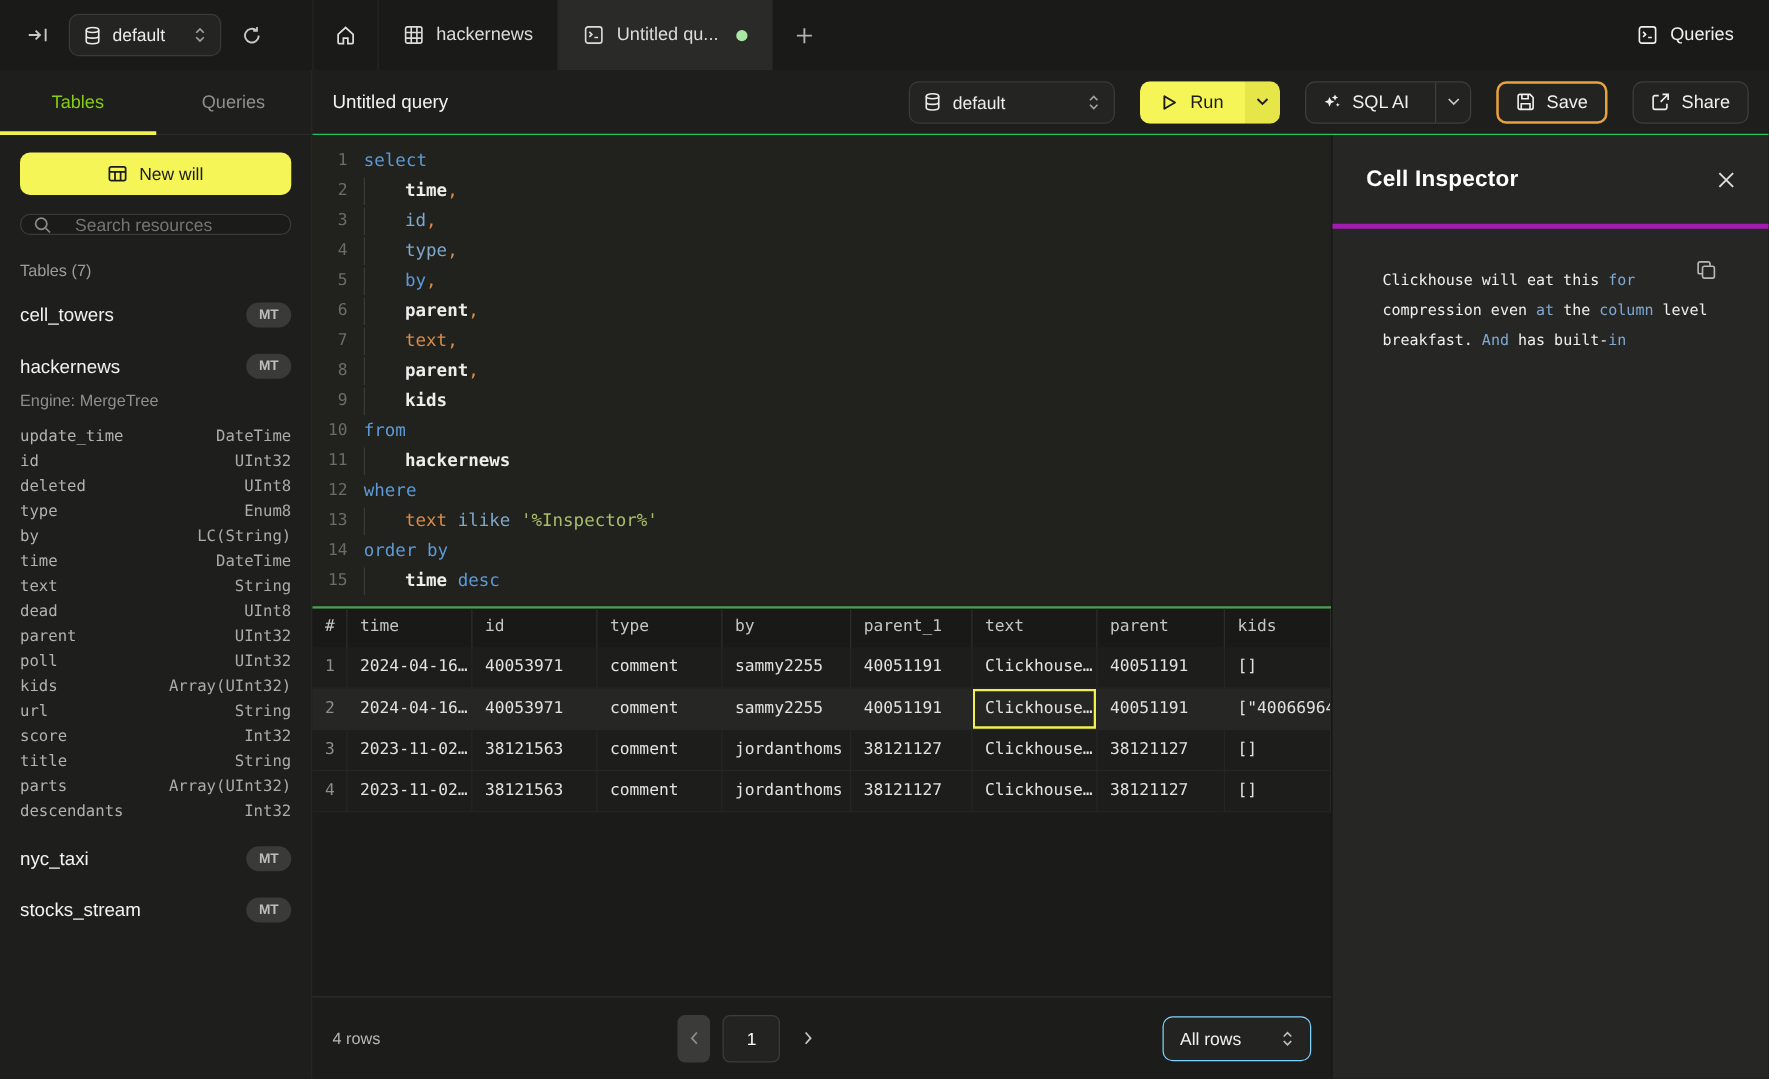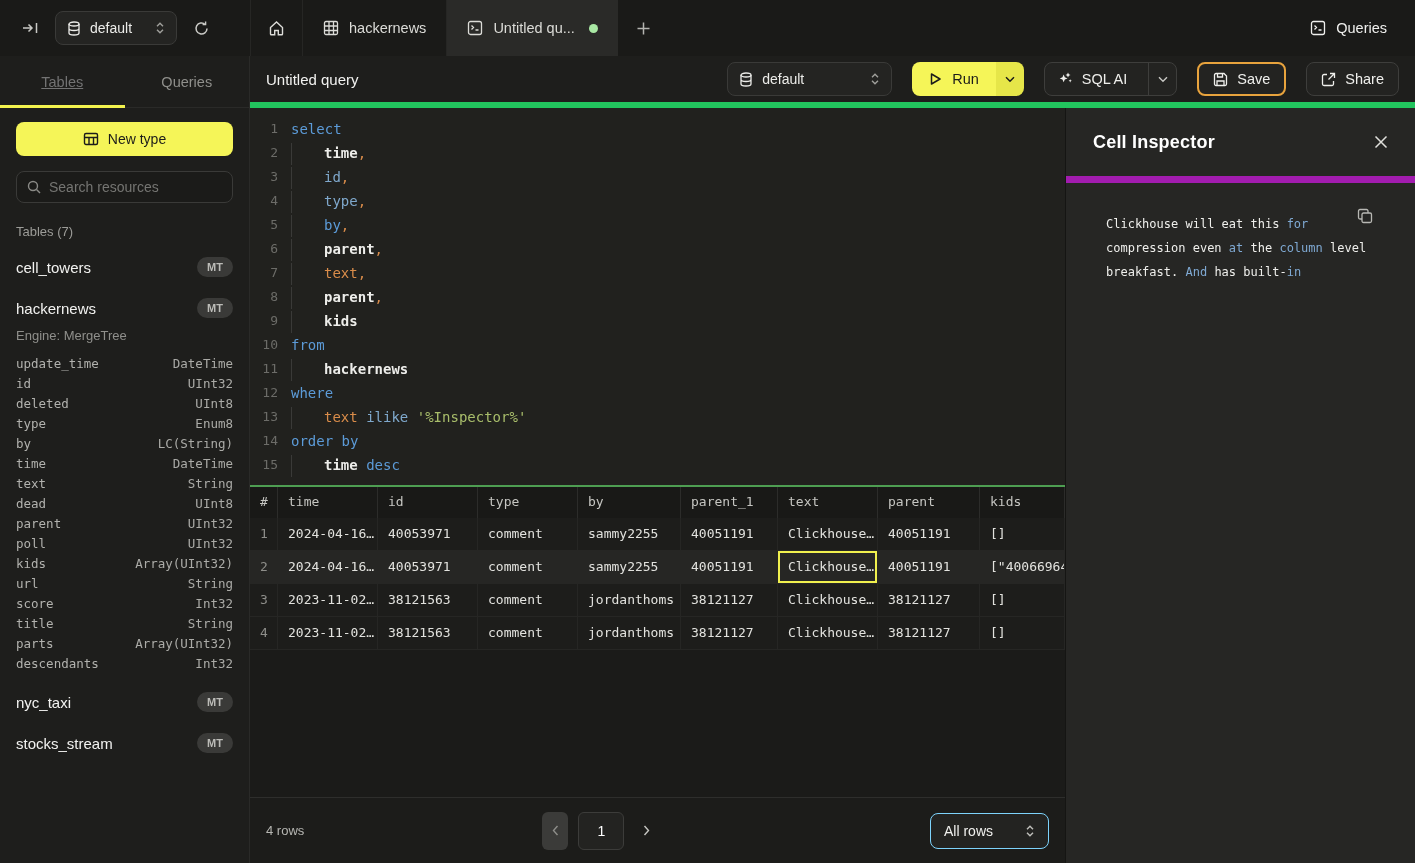--- a/index.html
+++ b/index.html
@@ -32,7 +32,7 @@
   .sb-tabs { height:52px; display:flex; border-bottom:1px solid #2A2A28; flex-shrink:0; }
   .sb-tab { flex:1; display:flex; align-items:center; justify-content:center; color:#8F8F8B;
             font-size:14.5px; position:relative; cursor:pointer; }
-  .sb-tab.active { color:#737373;text-decoration:underline; }
+  .sb-tab.active { color:#84cc16; }
   .sb-tab.active::after { content:""; position:absolute; left:0; right:0; bottom:-1px; height:3px; background:#F2F24E; }
   .sb-body { padding:14px 16px 0 16px; overflow:hidden; }
   .new-table-btn { height:34px; width:100%; background:#F5F558; border-radius:8px; display:flex;

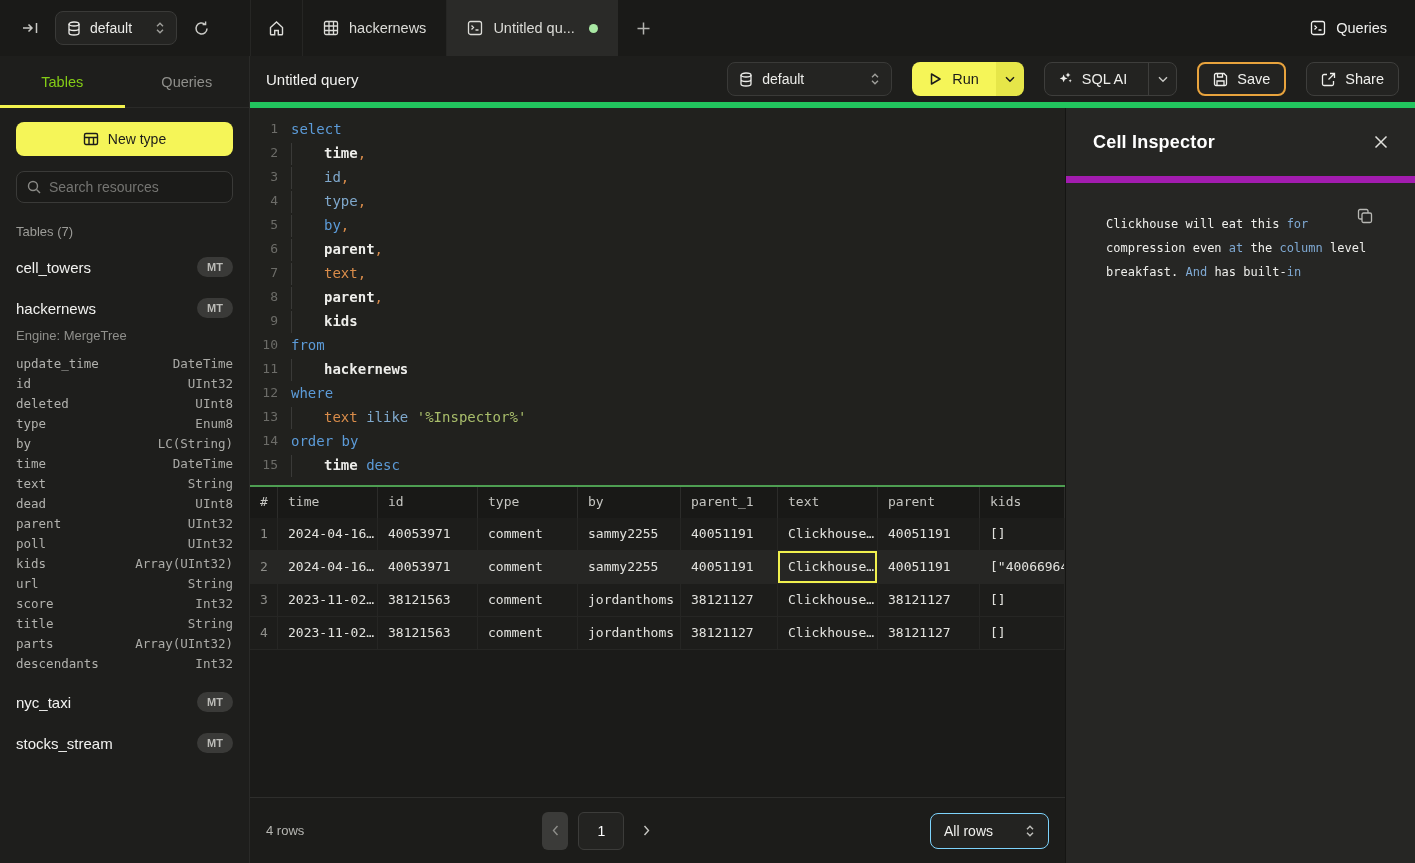--- a/index.html
+++ b/index.html
@@ -53,7 +53,7 @@
   .col-type { color:#ABABA7; }
 
   
-  .query-header { height:52px; border-bottom:6px solid #22c55e; background:#1E1E1C; display:flex;
+  .query-header { height:52px; border-bottom:1px solid #22c55e; background:#1E1E1C; display:flex;
                   align-items:center; padding:0 16px; flex-shrink:0; }
   .qh-title { font-size:15px; color:#F2F2F0; }
   .qh-actions { margin-left:auto; display:flex; align-items:center; gap:20px; }

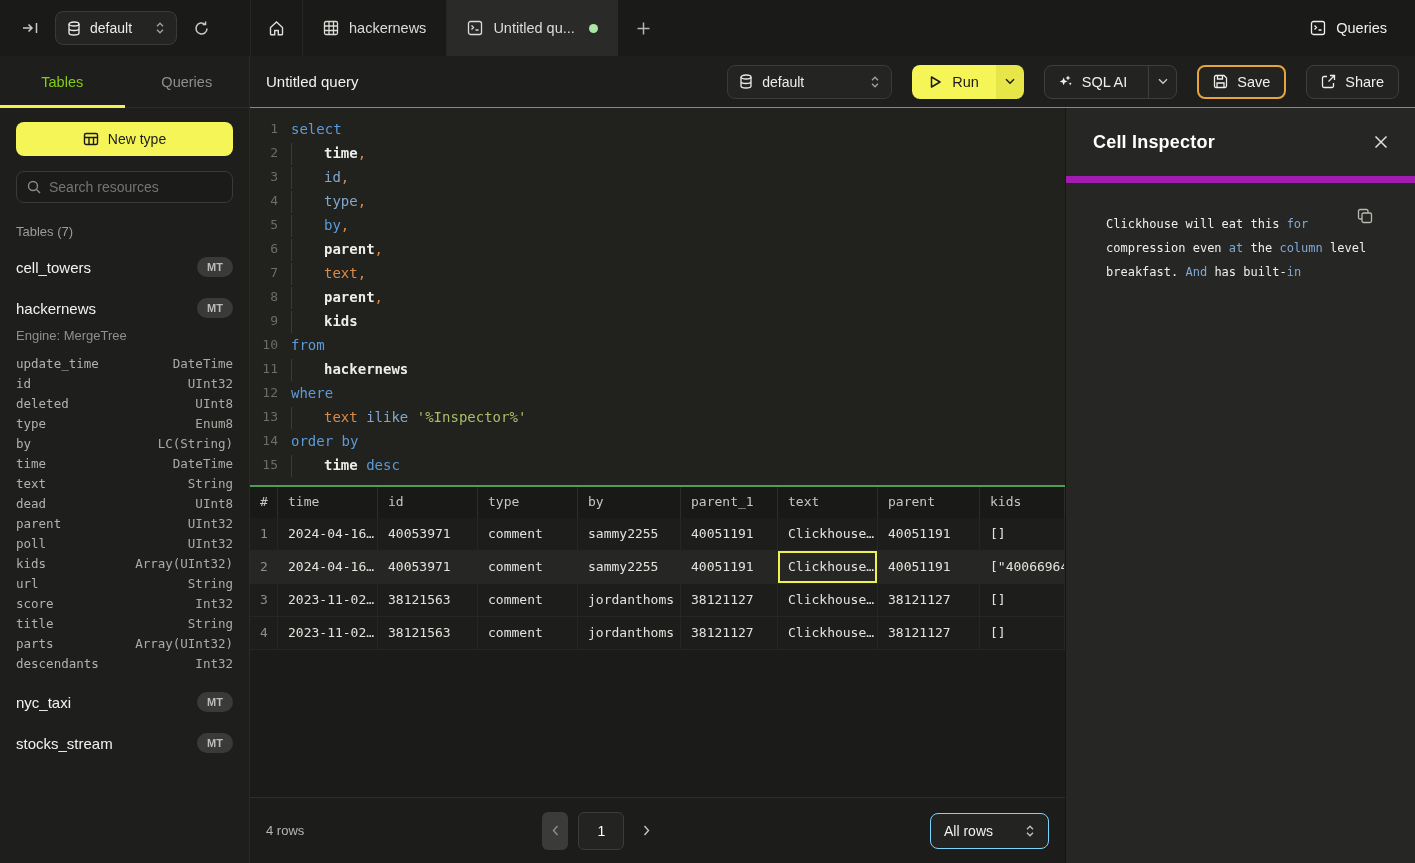--- a/index.html
+++ b/index.html
@@ -216,7 +216,7 @@
             <rect x="1.5" y="2.5" width="13" height="11" rx="1.5"></rect>
             <path d="M1.5 6.5h13M6 6.5v7M10.5 6.5v7"></path>
           </svg>
-        <span>New type</span>
+        <span>New will</span>
       </div>
       <div class="sb-search">
         <svg width="14" height="14" viewBox="0 0 14 14" fill="none" stroke="#8A8A86" stroke-width="1.4">

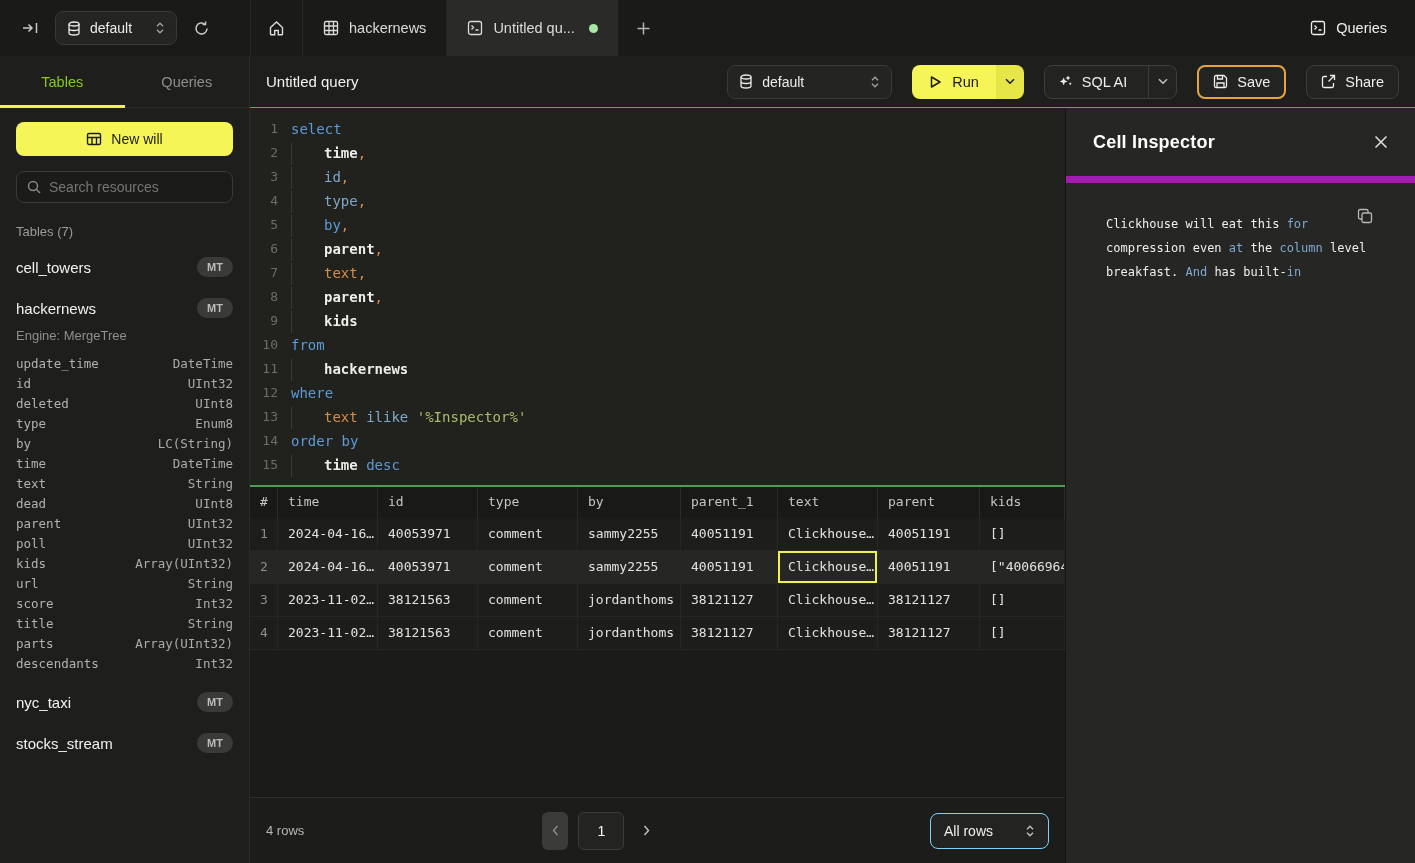--- a/index.html
+++ b/index.html
@@ -124,7 +124,7 @@
   
   .inspector { flex:1; background:#262624; border-left:1px solid #151513; display:flex; flex-direction:column; }
   .insp-header { height:75px; display:flex; align-items:center; justify-content:space-between;
-                 padding:0 27px; border-bottom:7px solid #a21caf; flex-shrink:0; }
+                 padding:0 27px; border-bottom:4px solid #a21caf; flex-shrink:0; }
   .insp-title { font-size:18px; font-weight:bold; color:#FFFFFF; letter-spacing:.2px; }
   .insp-close { color:#E0E0DC; cursor:pointer; }
   .insp-body { position:relative; padding:29px 48px 0 40px; font-family:"DejaVu Sans Mono",monospace;

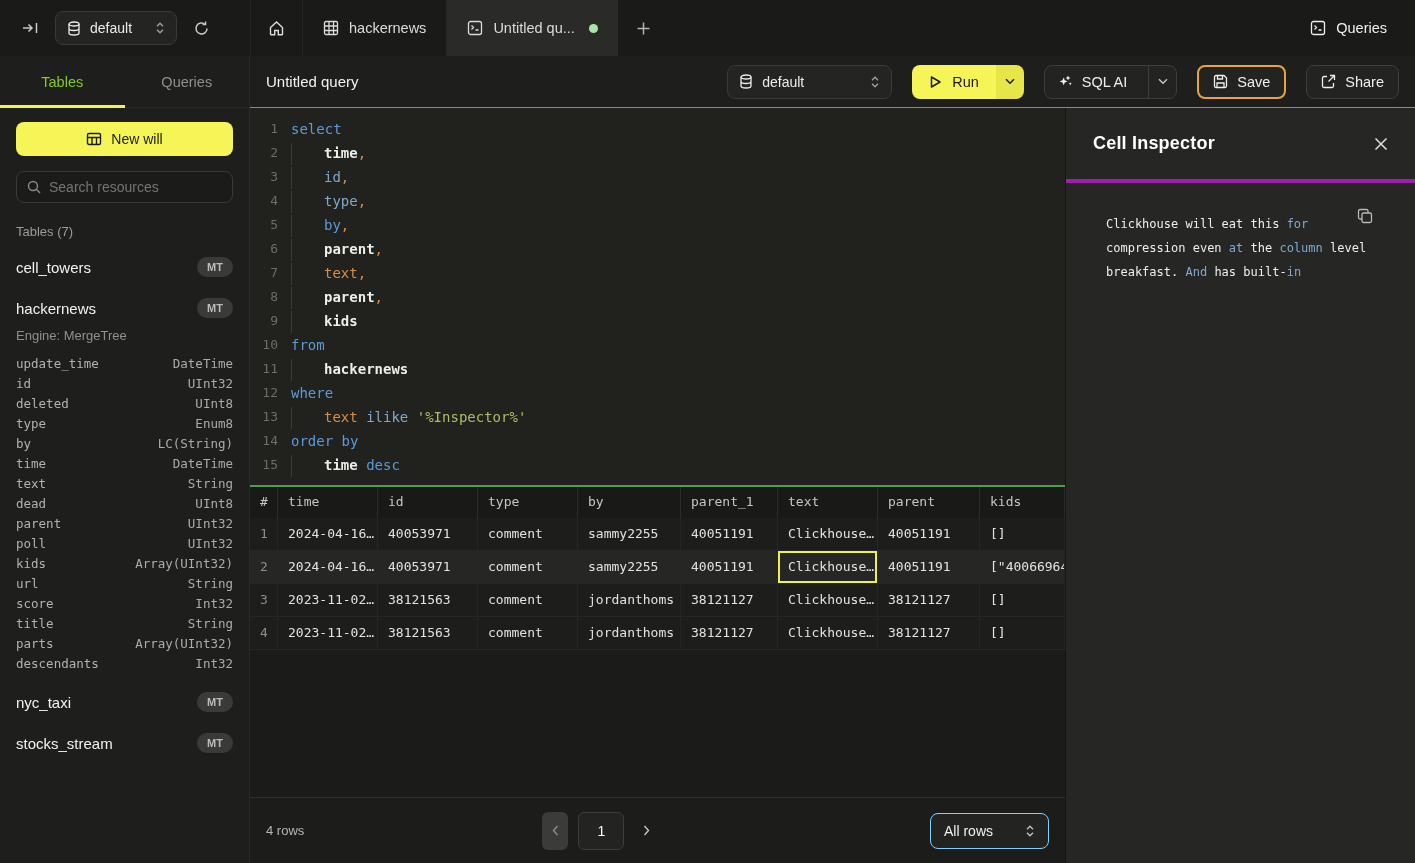--- a/index.html
+++ b/index.html
@@ -37,8 +37,8 @@
   .sb-body { padding:14px 16px 0 16px; overflow:hidden; }
   .new-table-btn { height:34px; width:100%; background:#F5F558; border-radius:8px; display:flex;
                    align-items:center; justify-content:center; gap:9px; color:#1C1C1A; font-size:14px; cursor:pointer; }
-  .sb-search { margin-top:15px; height:32px; border:1px solid #3A3A38; border-radius:8px; background:#1B1B19;
-               display:flex; align-items:center; gap:8px; padding:0 10px; color:#757572; }
+  .sb-search { margin-top:15px; height:17px; border:1px solid #3A3A38; border-radius:8px; background:#1B1B19;
+               display:flex; align-items:center; gap:19px; padding:0 10px; color:#757572; }
   .sb-search input { background:transparent; border:none; outline:none; color:#E8E8E6; font-size:14px; width:100%;
                      font-family:"Liberation Sans",sans-serif; }
   .sb-search input::placeholder { color:#757572; }

